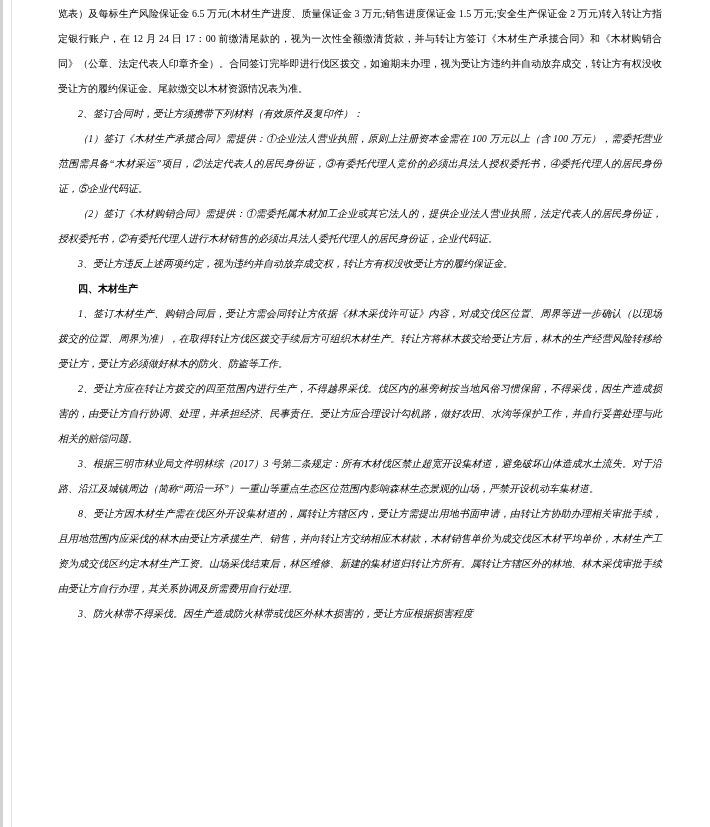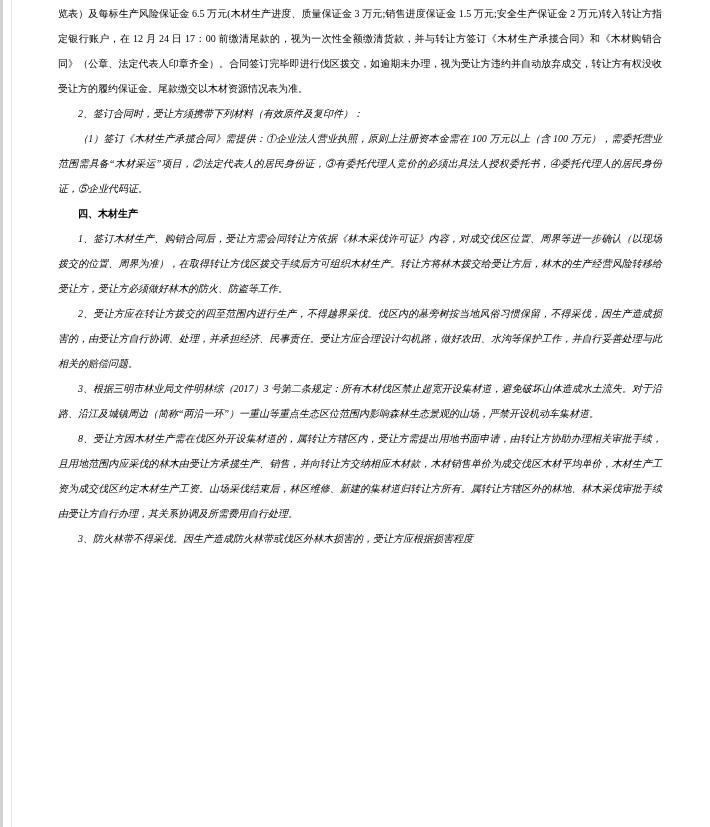--- a/index.html
+++ b/index.html
@@ -72,6 +72,7 @@
     <p class="para-flush">览表）及每标生产风险保证金 6.5 万元(木材生产进度、质量保证金 3 万元;销售进度保证金 1.5 万元;安全生产保证金 2 万元)转入转让方指定银行账户，在 12 月 24 日 17：00 前缴清尾款的，视为一次性全额缴清货款，并与转让方签订《木材生产承揽合同》和《木材购销合同》（公章、法定代表人印章齐全）。合同签订完毕即进行伐区拨交，如逾期未办理，视为受让方违约并自动放弃成交，转让方有权没收受让方的履约保证金。尾款缴交以木材资源情况表为准。</p>
     <p class="para-indent">2、签订合同时，受让方须携带下列材料（有效原件及复印件）：</p>
     <p class="para-indent">（1）签订《木材生产承揽合同》需提供：①企业法人营业执照，原则上注册资本金需在 100 万元以上（含 100 万元），需委托营业范围需具备“木材采运”项目，②法定代表人的居民身份证，③有委托代理人竞价的必须出具法人授权委托书，④委托代理人的居民身份证，⑤企业代码证。</p>
+    <p class="para-indent">（2）签订《木材购销合同》需提供：①需委托属木材加工企业或其它法人的，提供企业法人营业执照，法定代表人的居民身份证，授权委托书，②有委托代理人进行木材销售的必须出具法人委托代理人的居民身份证，企业代码证。</p>
     <p class="section-heading">四、木材生产</p>
     <p class="para-indent">1、签订木材生产、购销合同后，受让方需会同转让方依据《林木采伐许可证》内容，对成交伐区位置、周界等进一步确认（以现场拨交的位置、周界为准），在取得转让方伐区拨交手续后方可组织木材生产。转让方将林木拨交给受让方后，林木的生产经营风险转移给受让方，受让方必须做好林木的防火、防盗等工作。</p>
     <p class="para-indent">2、受让方应在转让方拨交的四至范围内进行生产，不得越界采伐。伐区内的墓旁树按当地风俗习惯保留，不得采伐，因生产造成损害的，由受让方自行协调、处理，并承担经济、民事责任。受让方应合理设计勾机路，做好农田、水沟等保护工作，并自行妥善处理与此相关的赔偿问题。</p>

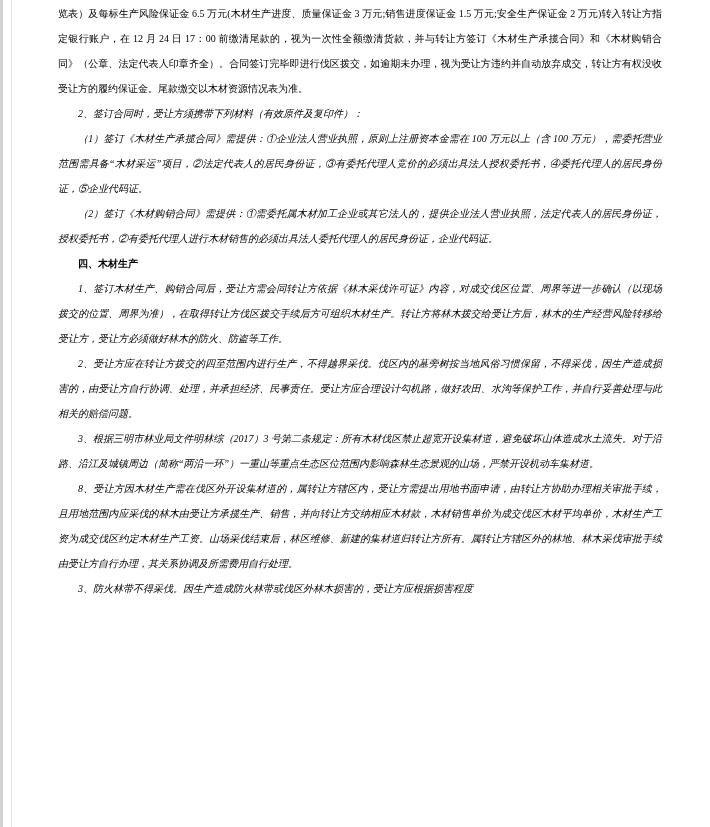--- a/index.html
+++ b/index.html
@@ -73,6 +73,7 @@
     <p class="para-indent">2、签订合同时，受让方须携带下列材料（有效原件及复印件）：</p>
     <p class="para-indent">（1）签订《木材生产承揽合同》需提供：①企业法人营业执照，原则上注册资本金需在 100 万元以上（含 100 万元），需委托营业范围需具备“木材采运”项目，②法定代表人的居民身份证，③有委托代理人竞价的必须出具法人授权委托书，④委托代理人的居民身份证，⑤企业代码证。</p>
     <p class="para-indent">（2）签订《木材购销合同》需提供：①需委托属木材加工企业或其它法人的，提供企业法人营业执照，法定代表人的居民身份证，授权委托书，②有委托代理人进行木材销售的必须出具法人委托代理人的居民身份证，企业代码证。</p>
+    <p class="para-indent">3、受让方违反上述两项约定，视为违约并自动放弃成交权，转让方有权没收受让方的履约保证金。</p>
     <p class="section-heading">四、木材生产</p>
     <p class="para-indent">1、签订木材生产、购销合同后，受让方需会同转让方依据《林木采伐许可证》内容，对成交伐区位置、周界等进一步确认（以现场拨交的位置、周界为准），在取得转让方伐区拨交手续后方可组织木材生产。转让方将林木拨交给受让方后，林木的生产经营风险转移给受让方，受让方必须做好林木的防火、防盗等工作。</p>
     <p class="para-indent">2、受让方应在转让方拨交的四至范围内进行生产，不得越界采伐。伐区内的墓旁树按当地风俗习惯保留，不得采伐，因生产造成损害的，由受让方自行协调、处理，并承担经济、民事责任。受让方应合理设计勾机路，做好农田、水沟等保护工作，并自行妥善处理与此相关的赔偿问题。</p>

